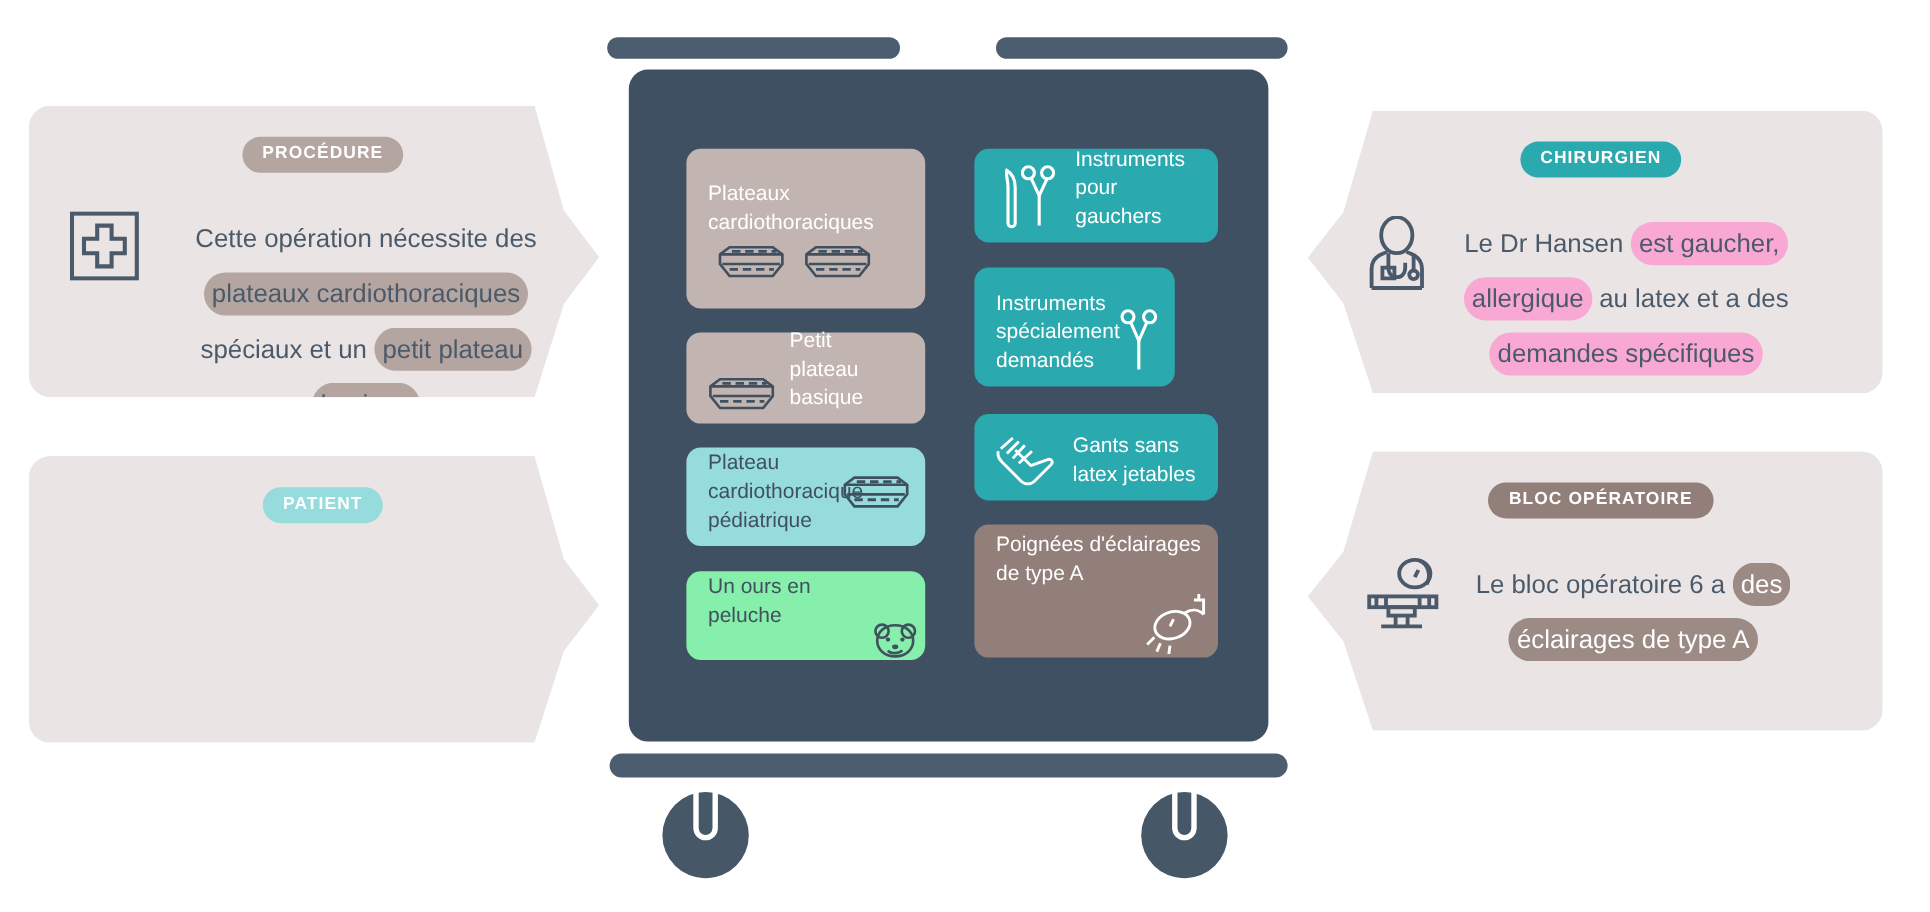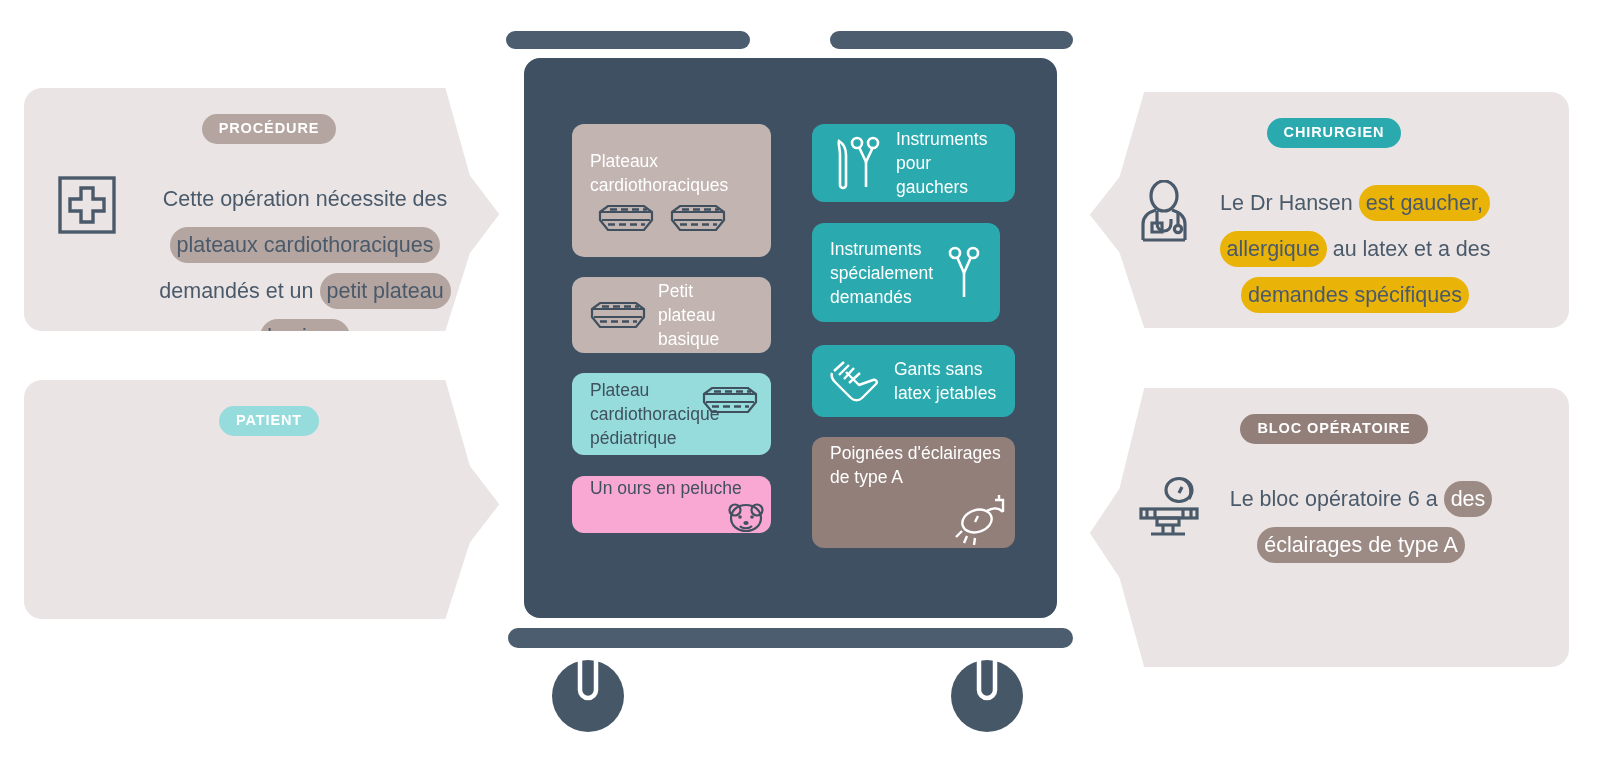--- a/index.html
+++ b/index.html
@@ -114,8 +114,8 @@
   .tile {
     position: absolute;
     border-radius: 12px;
-    display: flex; align-items: center;
-    padding: 0 18px;
+    display: flex; align-items: flex-end;
+    padding: 10px 18px;
     color: #ffffff;
     font-size: 17.5px;
     line-height: 24px;

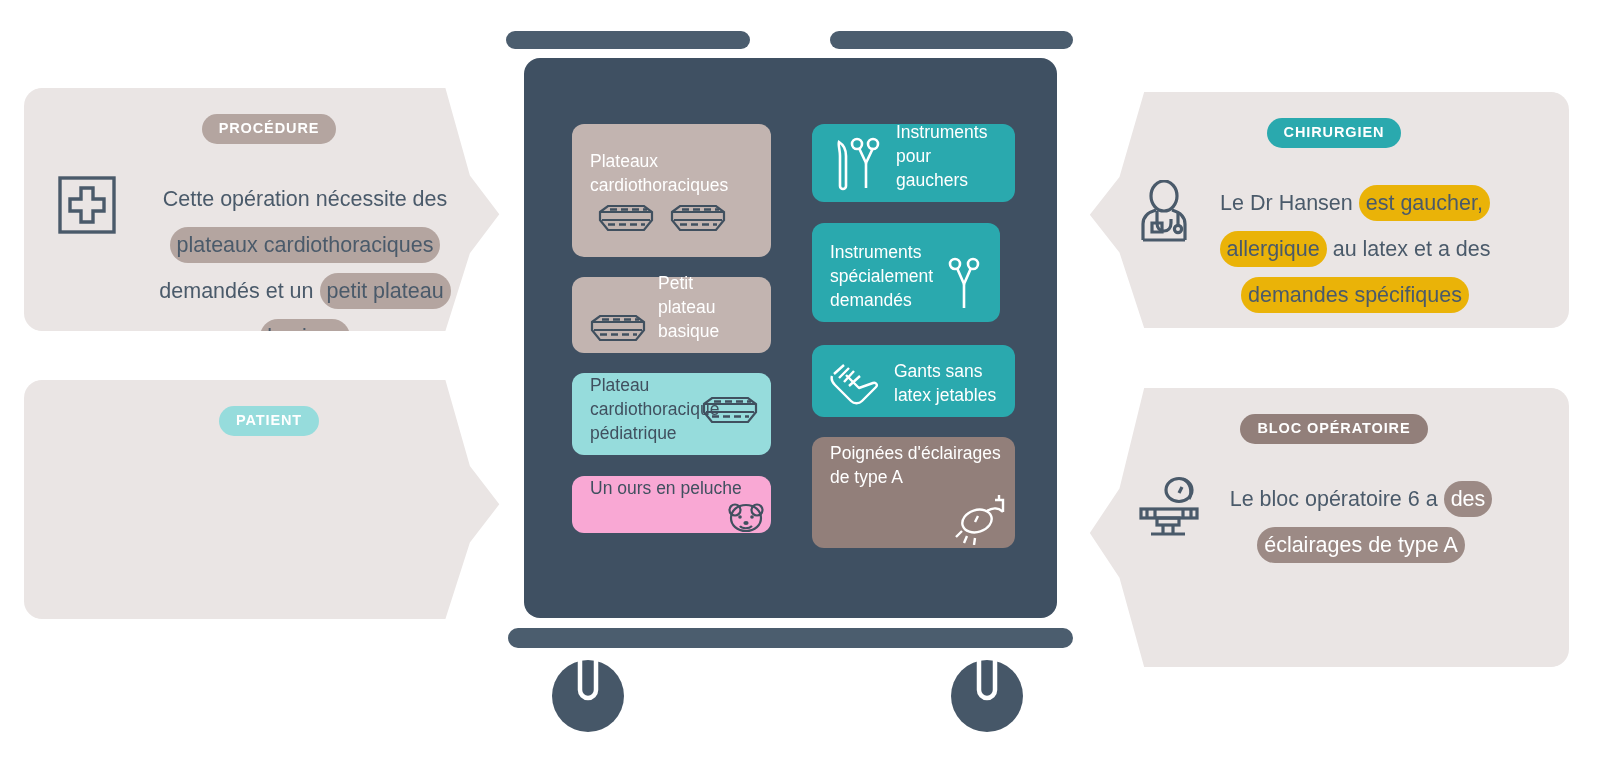--- a/index.html
+++ b/index.html
@@ -86,7 +86,7 @@
   .hl-taupe { background: #b4a5a0; }
   .hl-taupe-w { background: #9c8a85; color: #ffffff; }
   .hl-mint  { background: #96dcdc; }
-  .hl-teal  { background: #eab308; }
+  .hl-teal  { background: #f9a8d4; }
 
   
   .handle {

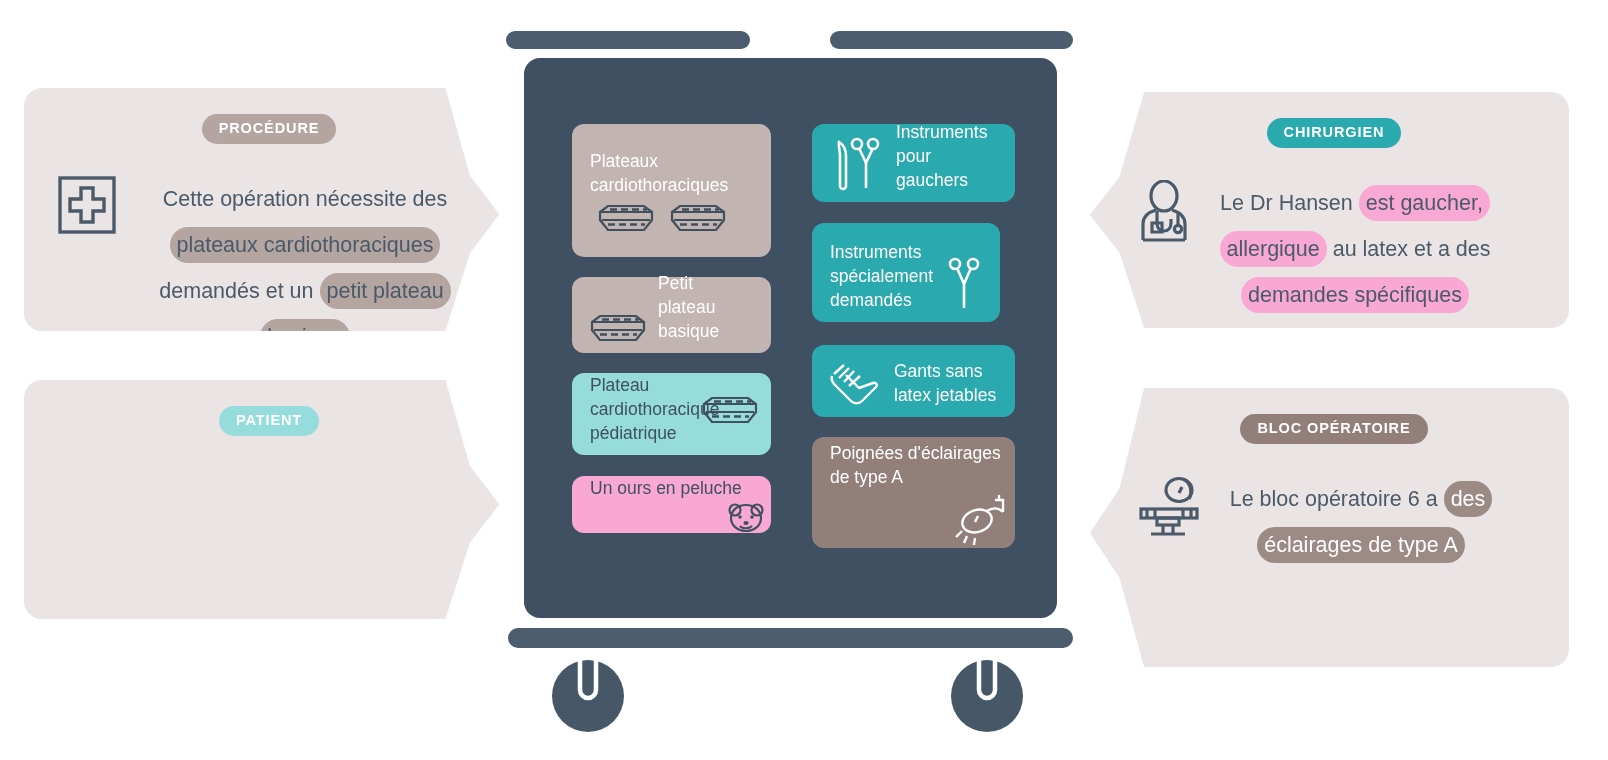--- a/index.html
+++ b/index.html
@@ -131,7 +131,7 @@
   #tile-bear     { left: 572px; top: 476px; width: 199px; height:  57px; background: #f9a8d4;
                    flex-direction: column; align-items: flex-start; justify-content: center; padding: 0 0 0 18px; }
   #tile-lefty    { left: 812px; top: 124px; width: 203px; height:  78px; background: #2aa9ae; }
-  #tile-special  { left: 812px; top: 223px; width: 188px; height:  99px; background: #2aa9ae; }
+  #tile-special  { left: 812px; top: 223px; width: 167px; height:  99px; background: #2aa9ae; }
   #tile-gloves   { left: 812px; top: 345px; width: 203px; height:  72px; background: #2aa9ae; }
   #tile-lights   { left: 812px; top: 437px; width: 203px; height: 111px; background: #927f7a;
                    flex-direction: column; align-items: flex-start; justify-content: center; padding: 0 0 0 18px; }

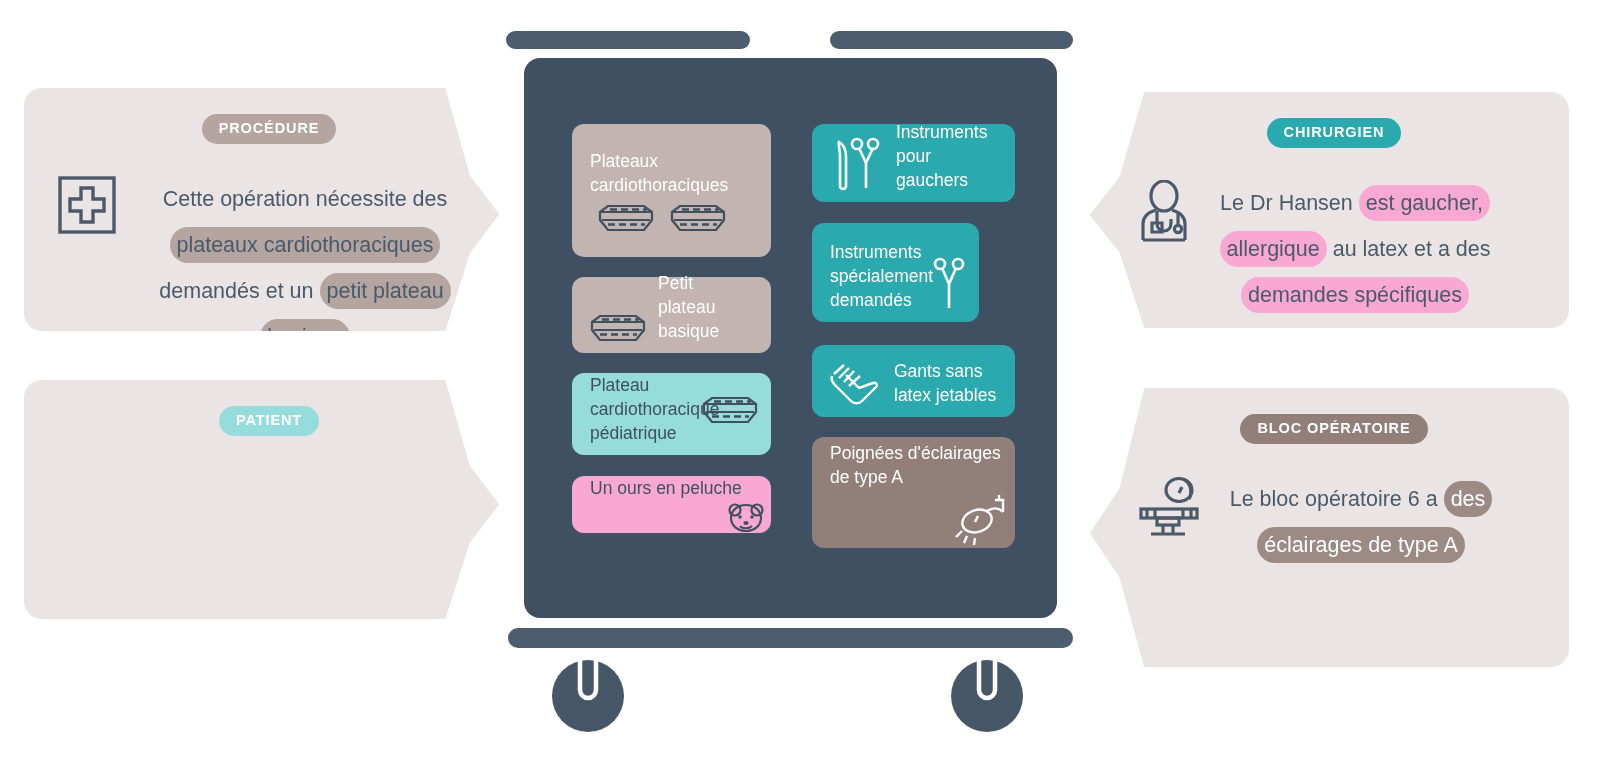--- a/index.html
+++ b/index.html
@@ -156,7 +156,7 @@
         </svg>
       </span>
       <p class="para">
-        <span>Cette opération nécessite des </span><span class="hl hl-taupe">plateaux cardiothoraciques</span><span> demandés et un </span><span class="hl hl-taupe">petit plateau basique</span>
+        <span>Cette opération nécessite des </span><span class="hl hl-taupe">plateaux cardiothoraciques</span><span> spéciaux et un </span><span class="hl hl-taupe">petit plateau basique</span>
       </p>
     </div>
   </div>

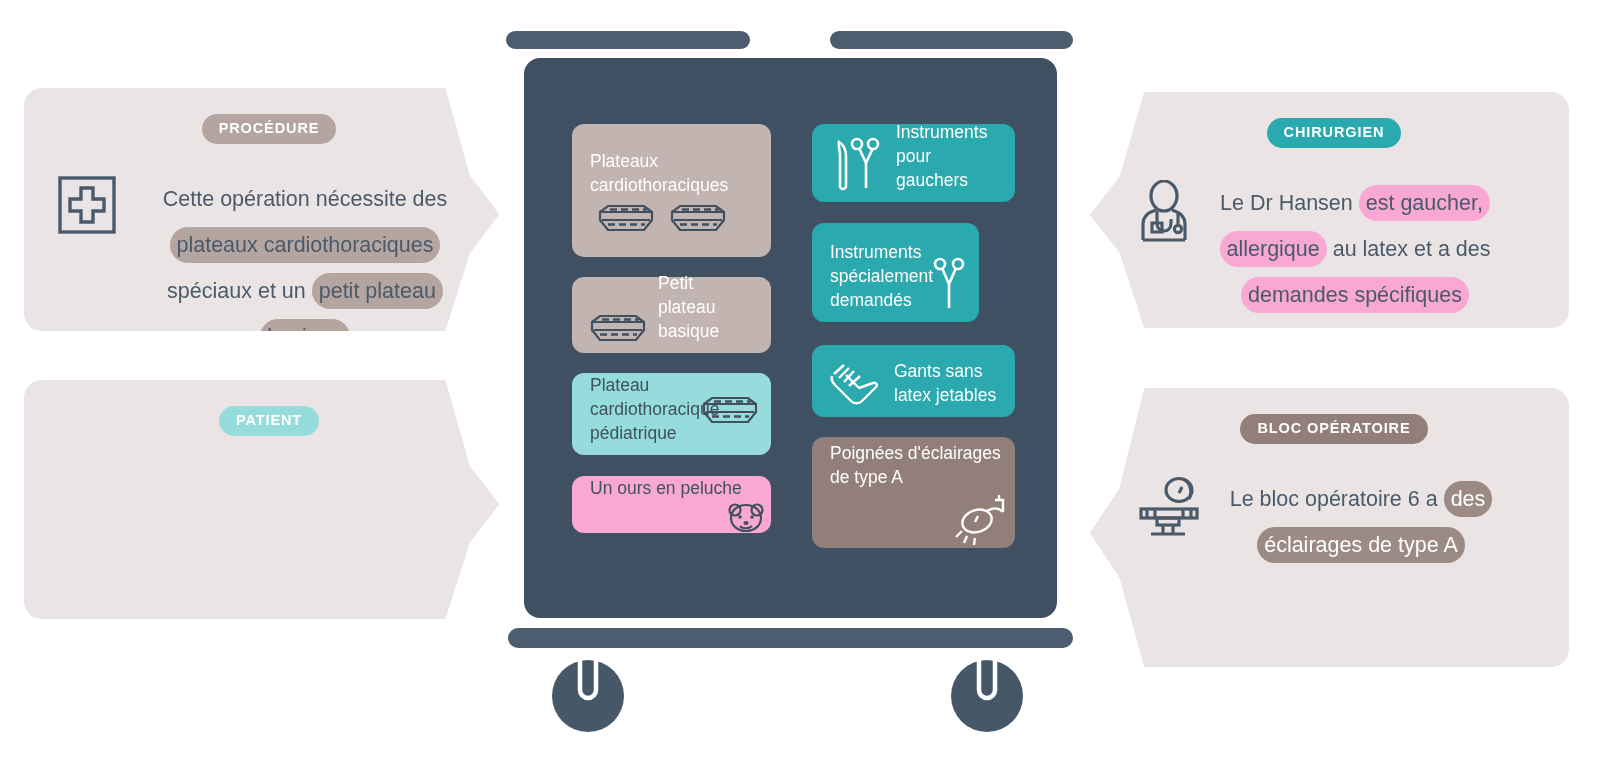--- a/index.html
+++ b/index.html
@@ -23,7 +23,7 @@
   .card.tl { top: 88px;  height: 243px; }
   .card.bl { top: 380px; height: 239px; }
   .card.tr { top: 92px;  height: 236px; }
-  .card.br { top: 388px; height: 279px; }
+  .card.br { top: 376px; height: 233px; }
 
   
   .card.left {

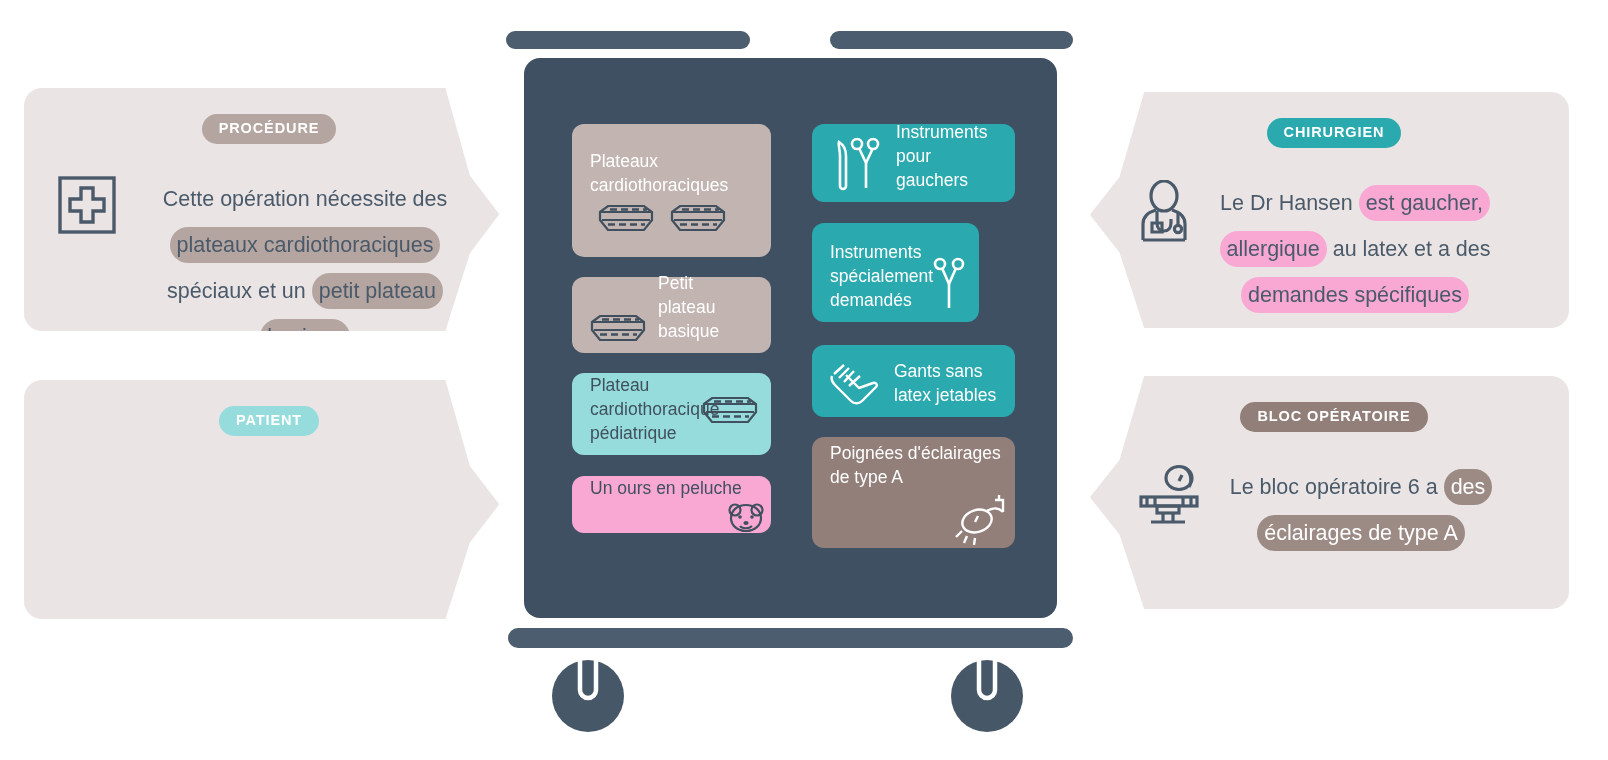--- a/index.html
+++ b/index.html
@@ -128,8 +128,8 @@
                    flex-direction: column; align-items: flex-start; justify-content: center; padding: 0 0 0 18px; }
   #tile-basic    { left: 572px; top: 277px; width: 199px; height:  76px; background: #c2b4b0; }
   #tile-pedia    { left: 572px; top: 373px; width: 199px; height:  82px; background: #96dcdc; }
-  #tile-bear     { left: 572px; top: 476px; width: 199px; height:  57px; background: #f9a8d4;
-                   flex-direction: column; align-items: flex-start; justify-content: center; padding: 0 0 0 18px; }
+  #tile-bear     { left: 572px; top: 476px; width: 199px; height:  74px; background: #86efac;
+                   flex-direction: row; align-items: flex-start; justify-content: center; padding: 0 0 0 18px; }
   #tile-lefty    { left: 812px; top: 124px; width: 203px; height:  78px; background: #2aa9ae; }
   #tile-special  { left: 812px; top: 223px; width: 167px; height:  99px; background: #2aa9ae; }
   #tile-gloves   { left: 812px; top: 345px; width: 203px; height:  72px; background: #2aa9ae; }

